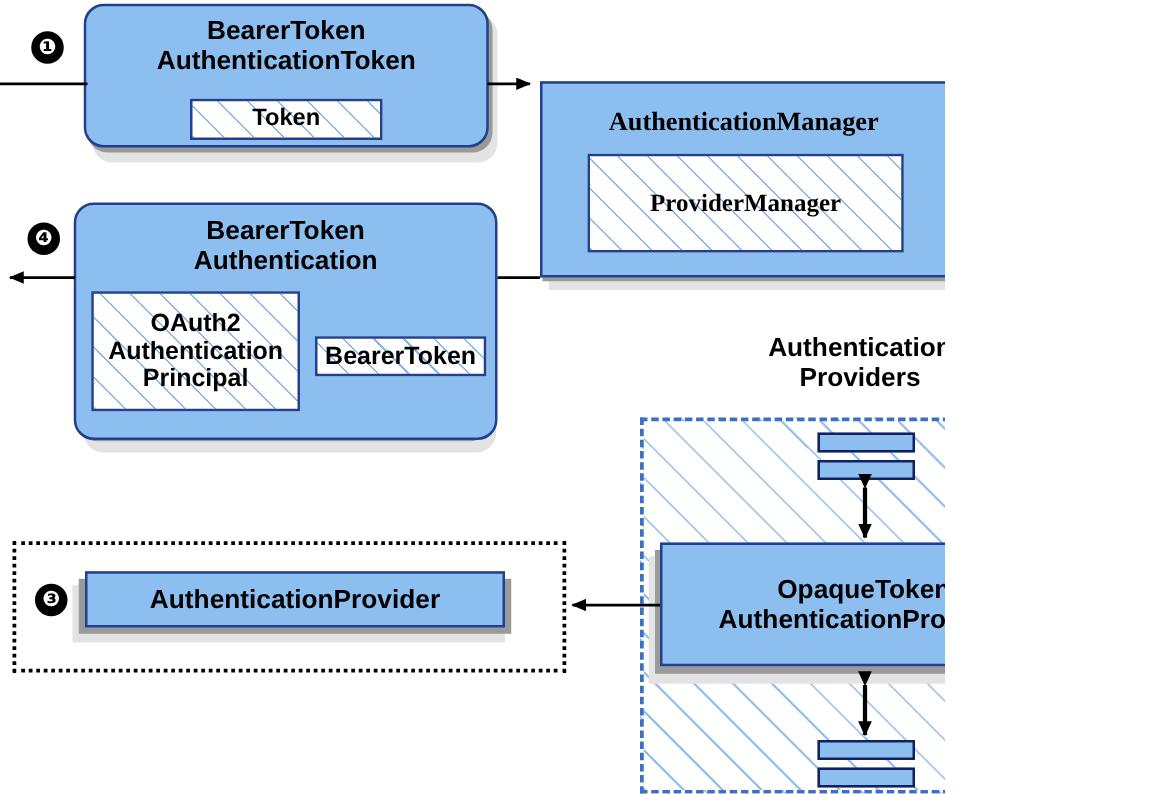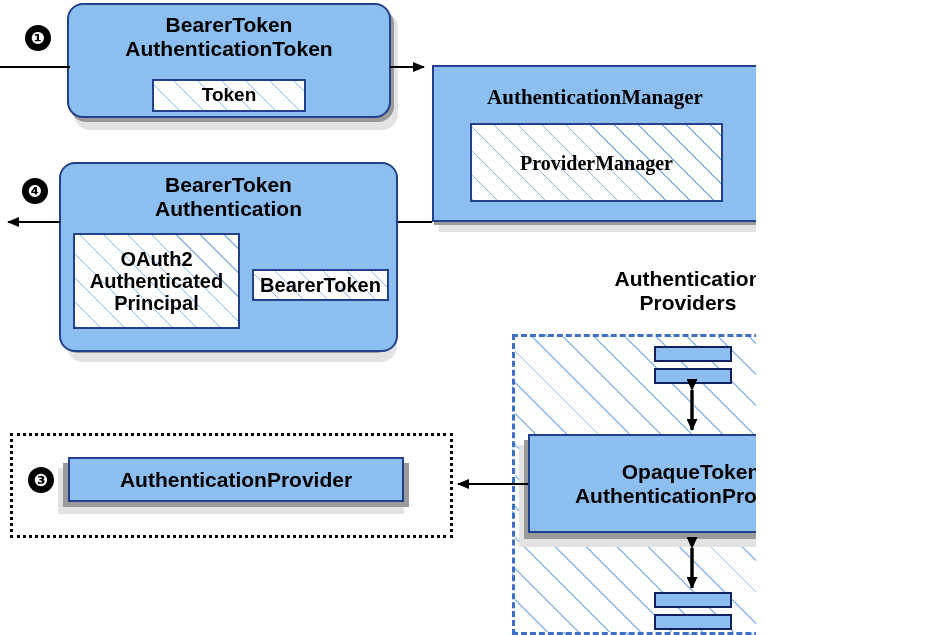--- a/index.html
+++ b/index.html
@@ -214,7 +214,7 @@
     <div class="node-title" style="top:9px; font-size:21px;">BearerToken
 Authentication</div>
     <div class="hatch-box" style="left:12px; top:69px; width:167px; height:96px; font-size:20px;">OAuth2
-Authenticated
+Authentication
 Principal</div>
     <div class="hatch-box" style="left:191px; top:105px; width:137px; height:32px; font-size:20px;">BearerToken</div>
   </div>

